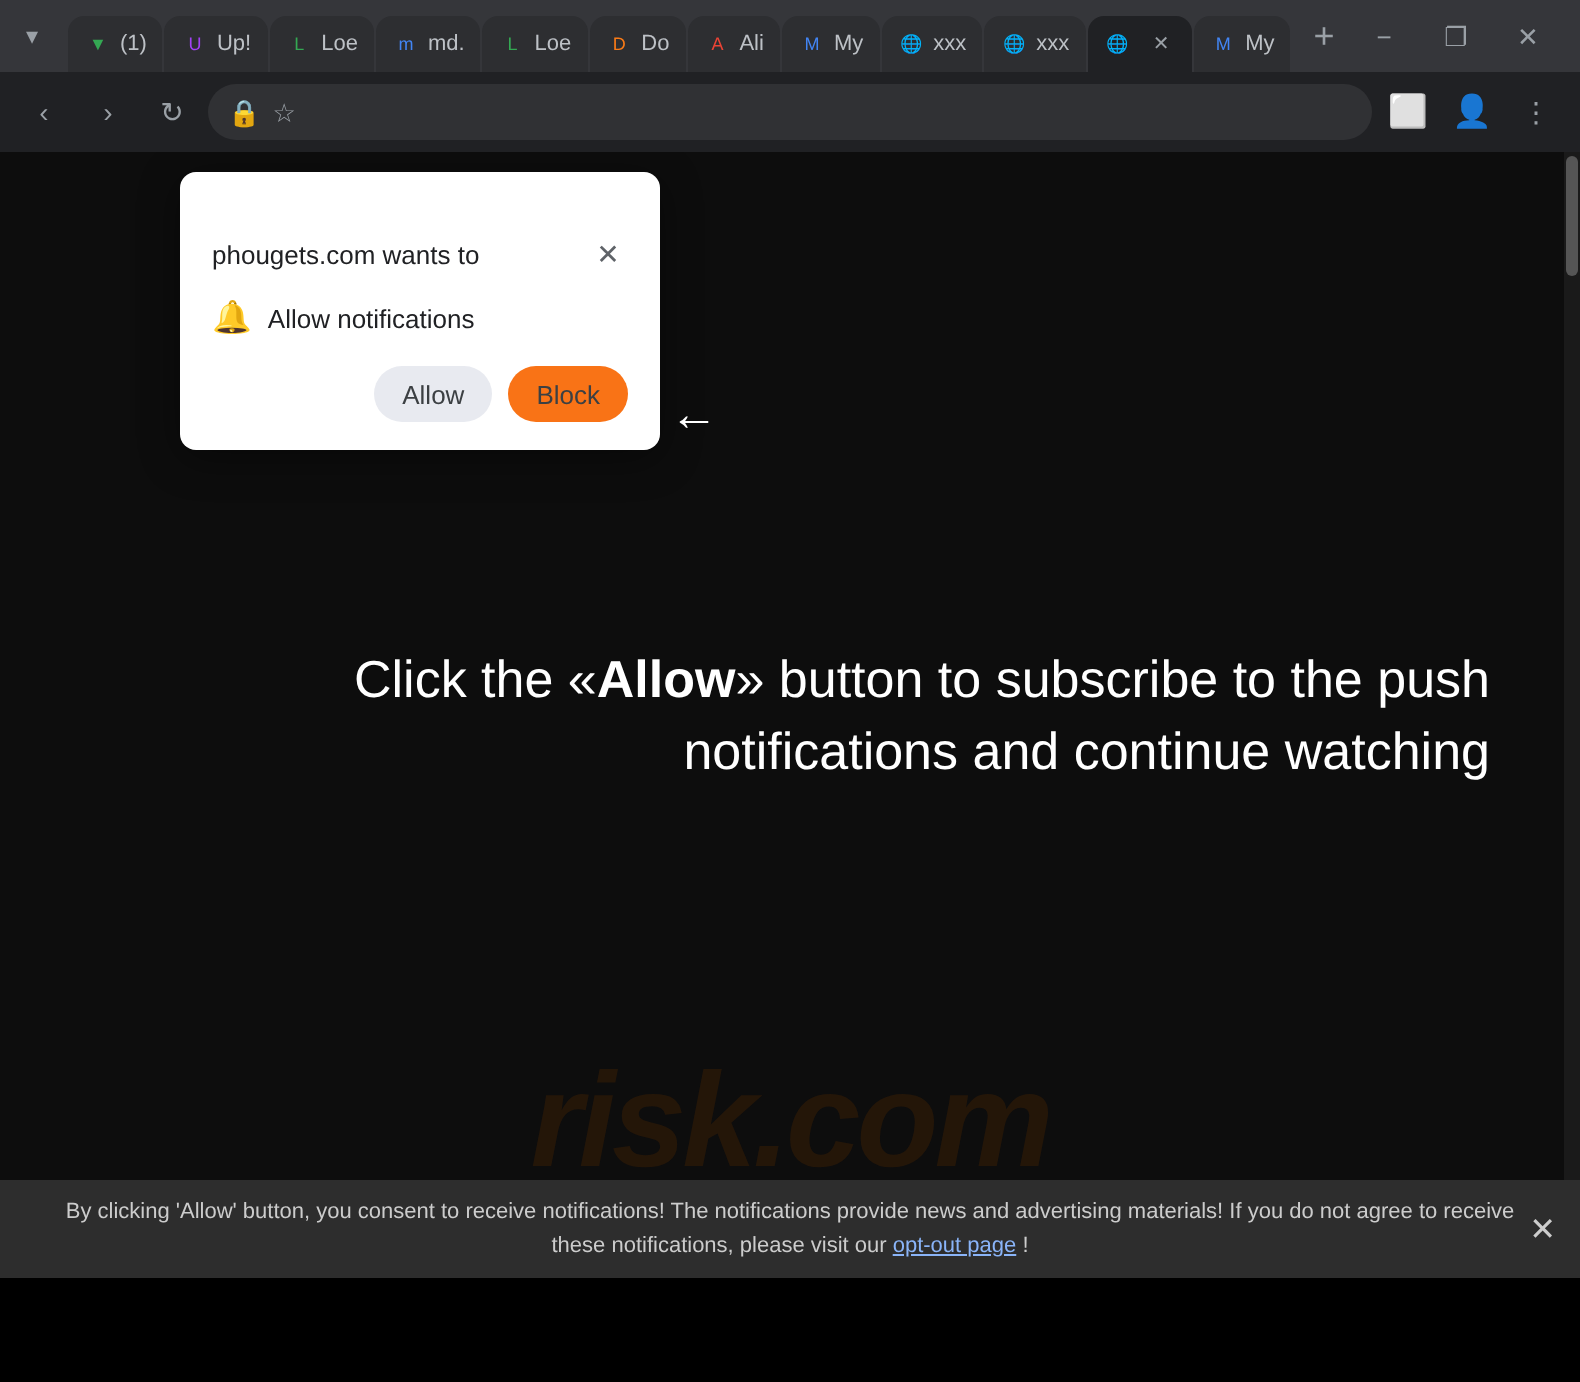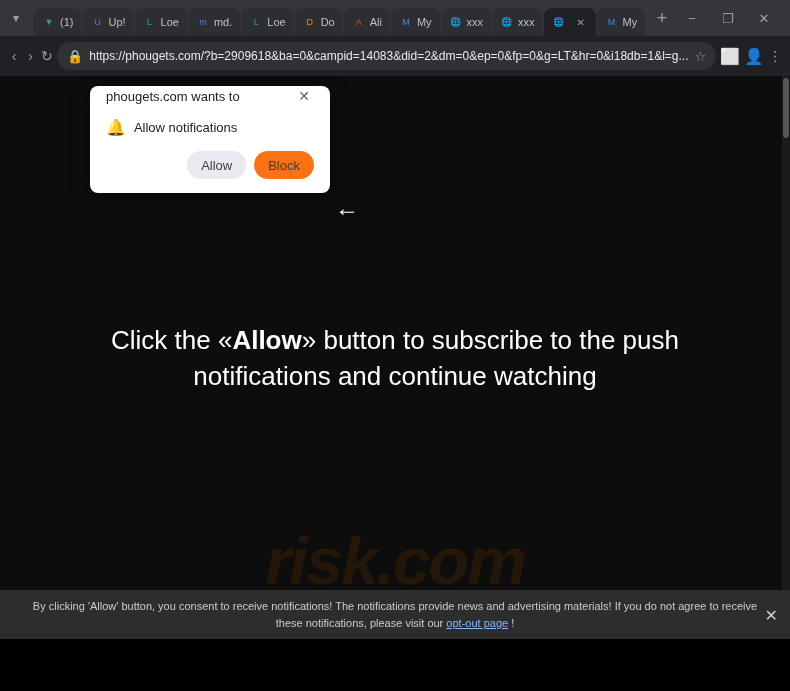--- a/index.html
+++ b/index.html
@@ -466,7 +466,6 @@
 
     <div class="address-bar">
       <span style="color:#9aa0a6; font-size:13px;">🔒</span>
-      <span class="address-text">https://phougets.com/?b=2909618&amp;ba=0&amp;campid=14083&amp;did=2&amp;dm=0&amp;ep=0&amp;fp=0&amp;g=LT&amp;hr=0&amp;i18db=1&amp;l=g...</span>
       <div class="address-icons">
         <span>☆</span>
       </div>

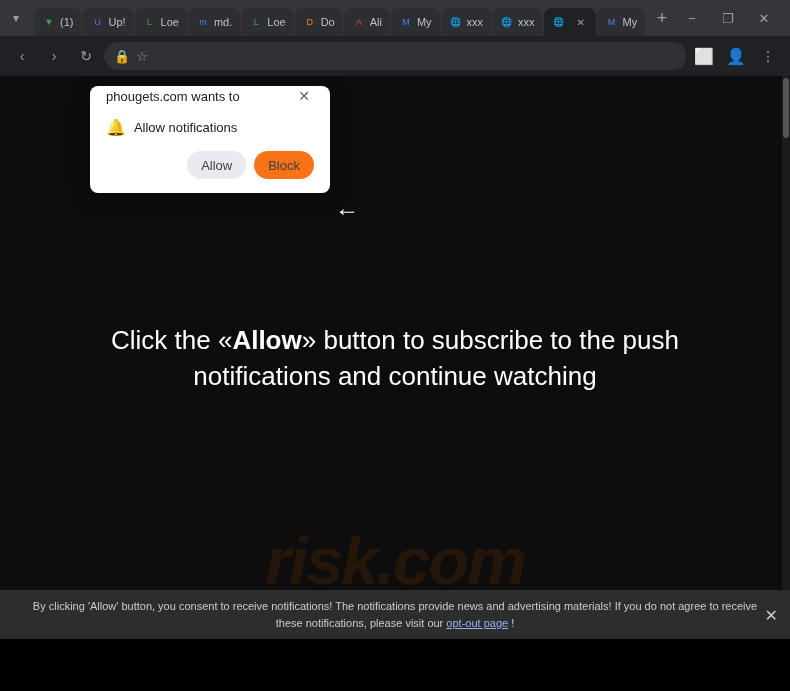--- a/index.html
+++ b/index.html
@@ -235,7 +235,7 @@
       background: #fff;
       border-radius: 8px;
       box-shadow: 0 4px 20px rgba(0,0,0,0.4);
-      padding: 0 16px 14px 16px;
+      padding: 31px 16px 14px 16px;
       z-index: 100;
     }
 

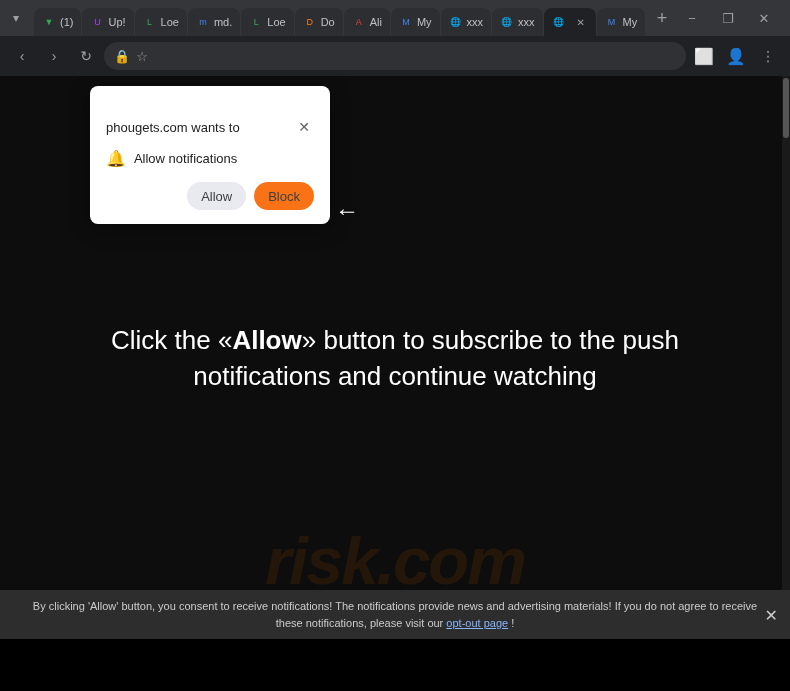--- a/index.html
+++ b/index.html
@@ -213,7 +213,7 @@
       top: 50%;
       left: 50%;
       transform: translate(-50%, -50%);
-      text-align: center;
+      text-align: right;
       color: #fff;
       font-size: 26px;
       font-weight: 400;

